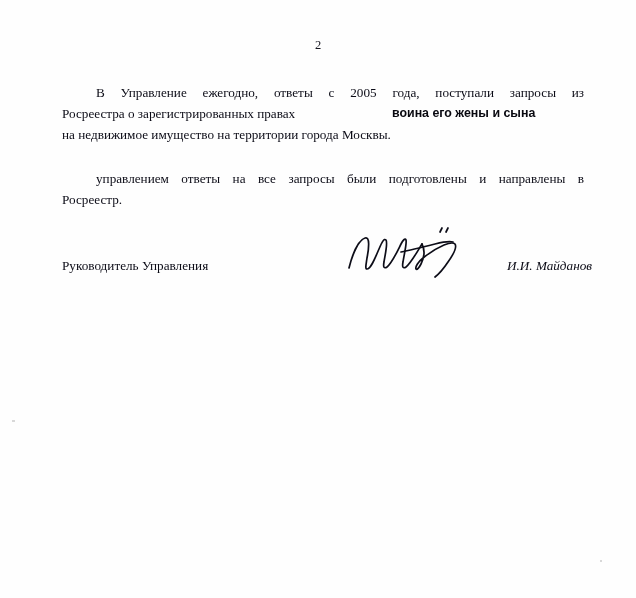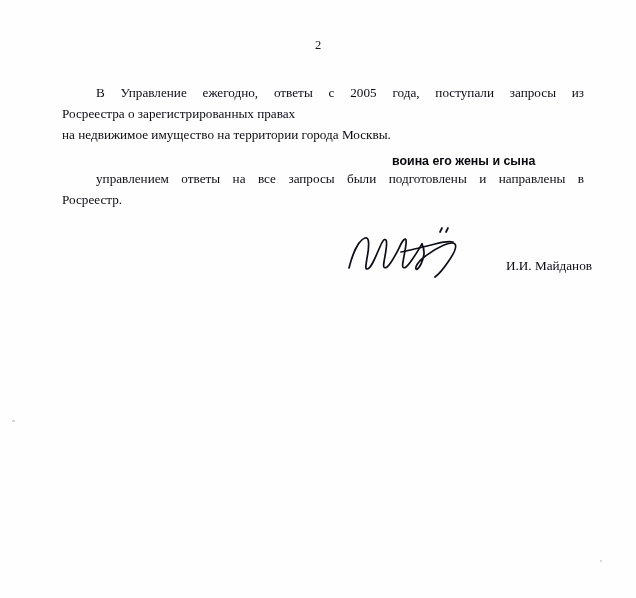--- a/index.html
+++ b/index.html
@@ -87,7 +87,6 @@
     letter-spacing: 0px;
     color: #08080f;
     white-space: nowrap;
-    margin-top: 48px;
   }
   .para-2 {
     margin-top: 23px;

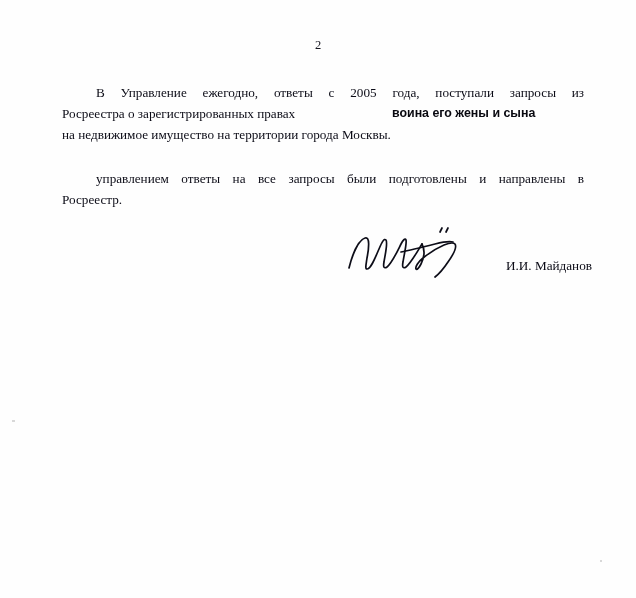--- a/index.html
+++ b/index.html
@@ -189,6 +189,7 @@
   </div>
 
   <div class="signature-row">
+    <span class="sig-title">Руководитель Управления</span>
     <span class="sig-name">И.И. Майданов</span>
   </div>
 

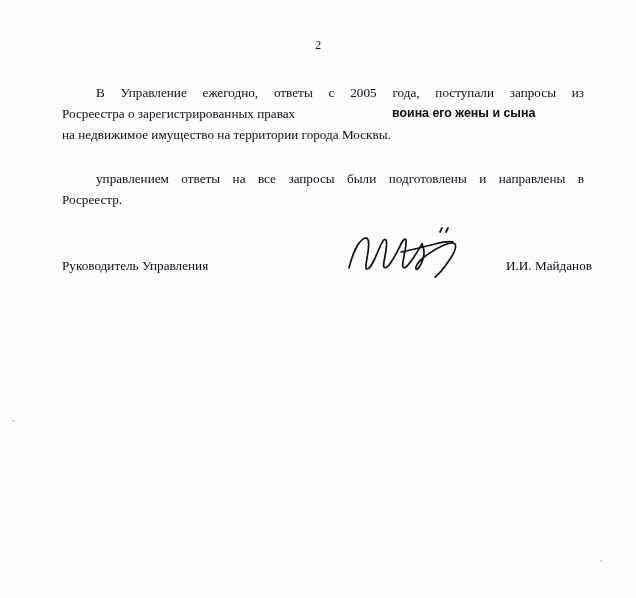--- a/index.html
+++ b/index.html
@@ -125,6 +125,7 @@
     font-size: 13.2px;
     color: #0b0b16;
     white-space: nowrap;
+    font-style: italic;
   }
   .signature-mark {
     position: absolute;

